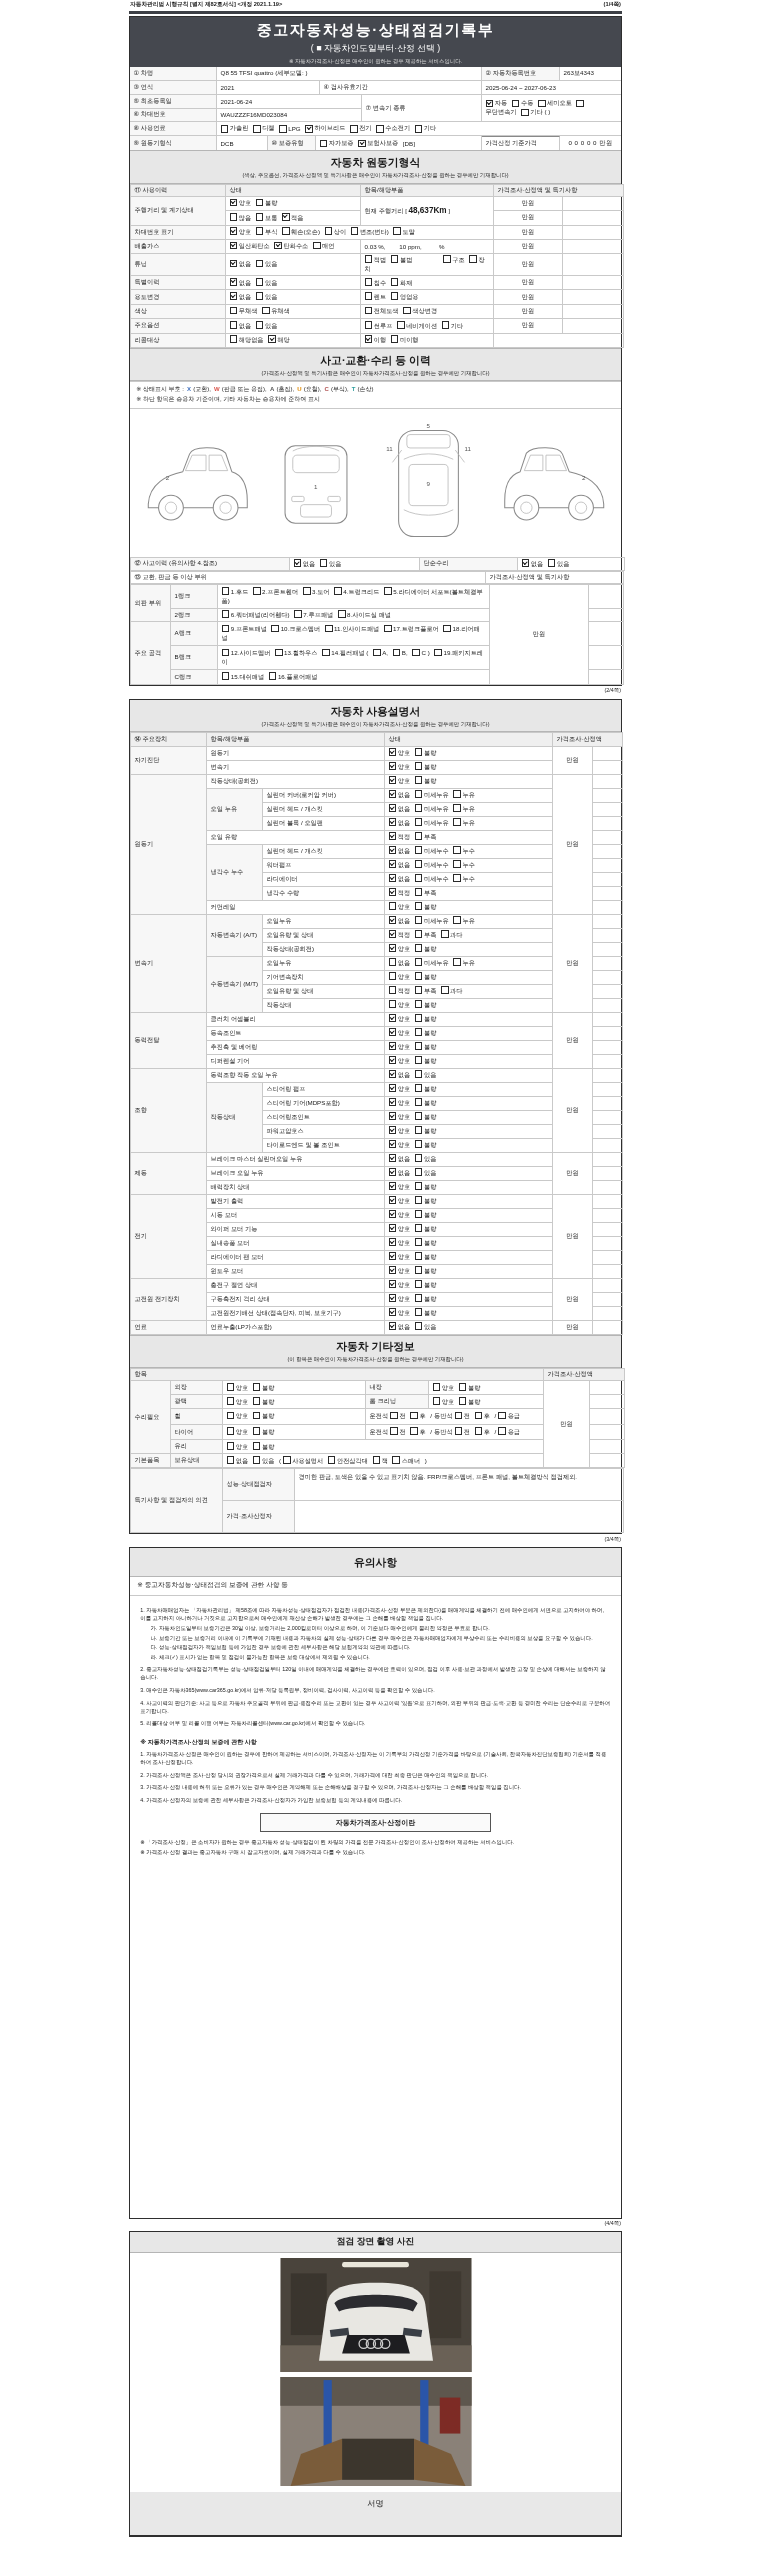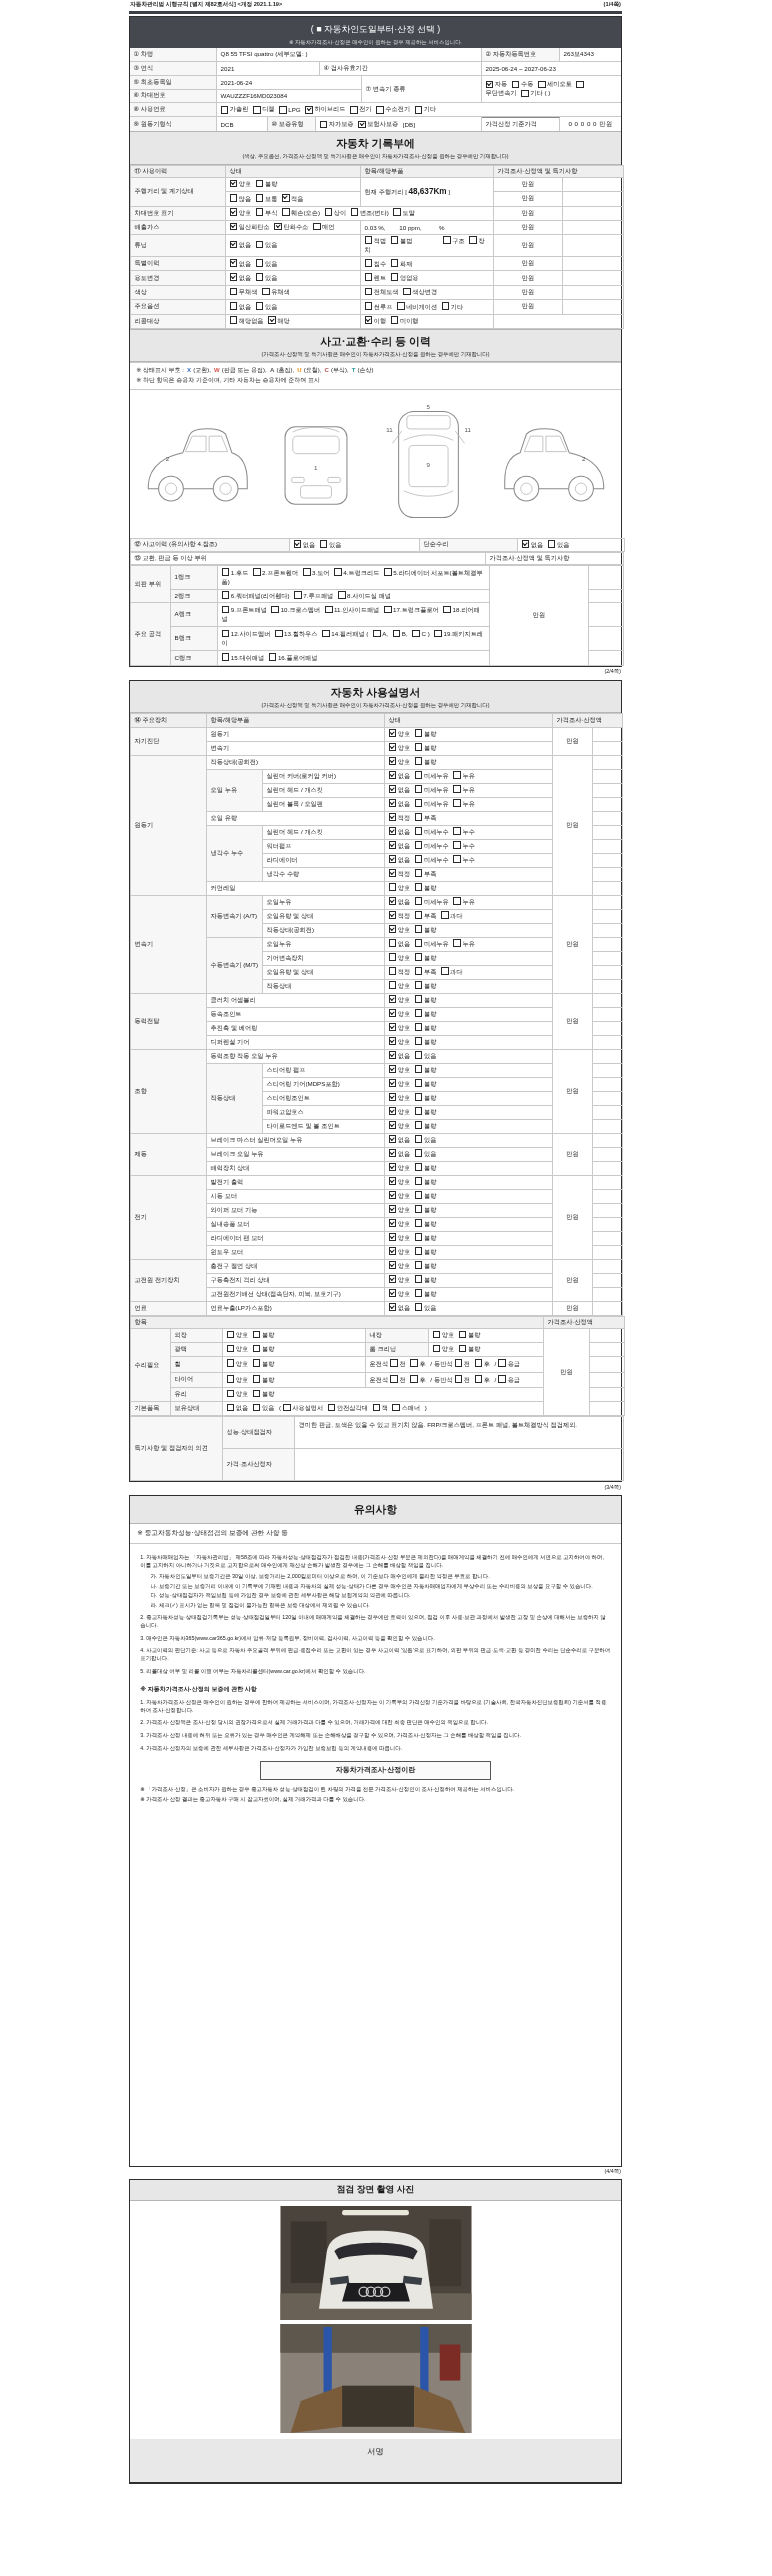--- a/index.html
+++ b/index.html
@@ -76,6 +76,7 @@
 
   <div class="pbox">
     <div class="dhead">
+      <div class="t1">중고자동차성능·상태점검기록부</div>
       <div class="t2">( ■ 자동차인도일부터·산정 선택 )</div>
       <div class="t3">※ 자동차가격조사·산정은 매수인이 원하는 경우 제공하는 서비스입니다.</div>
     </div>

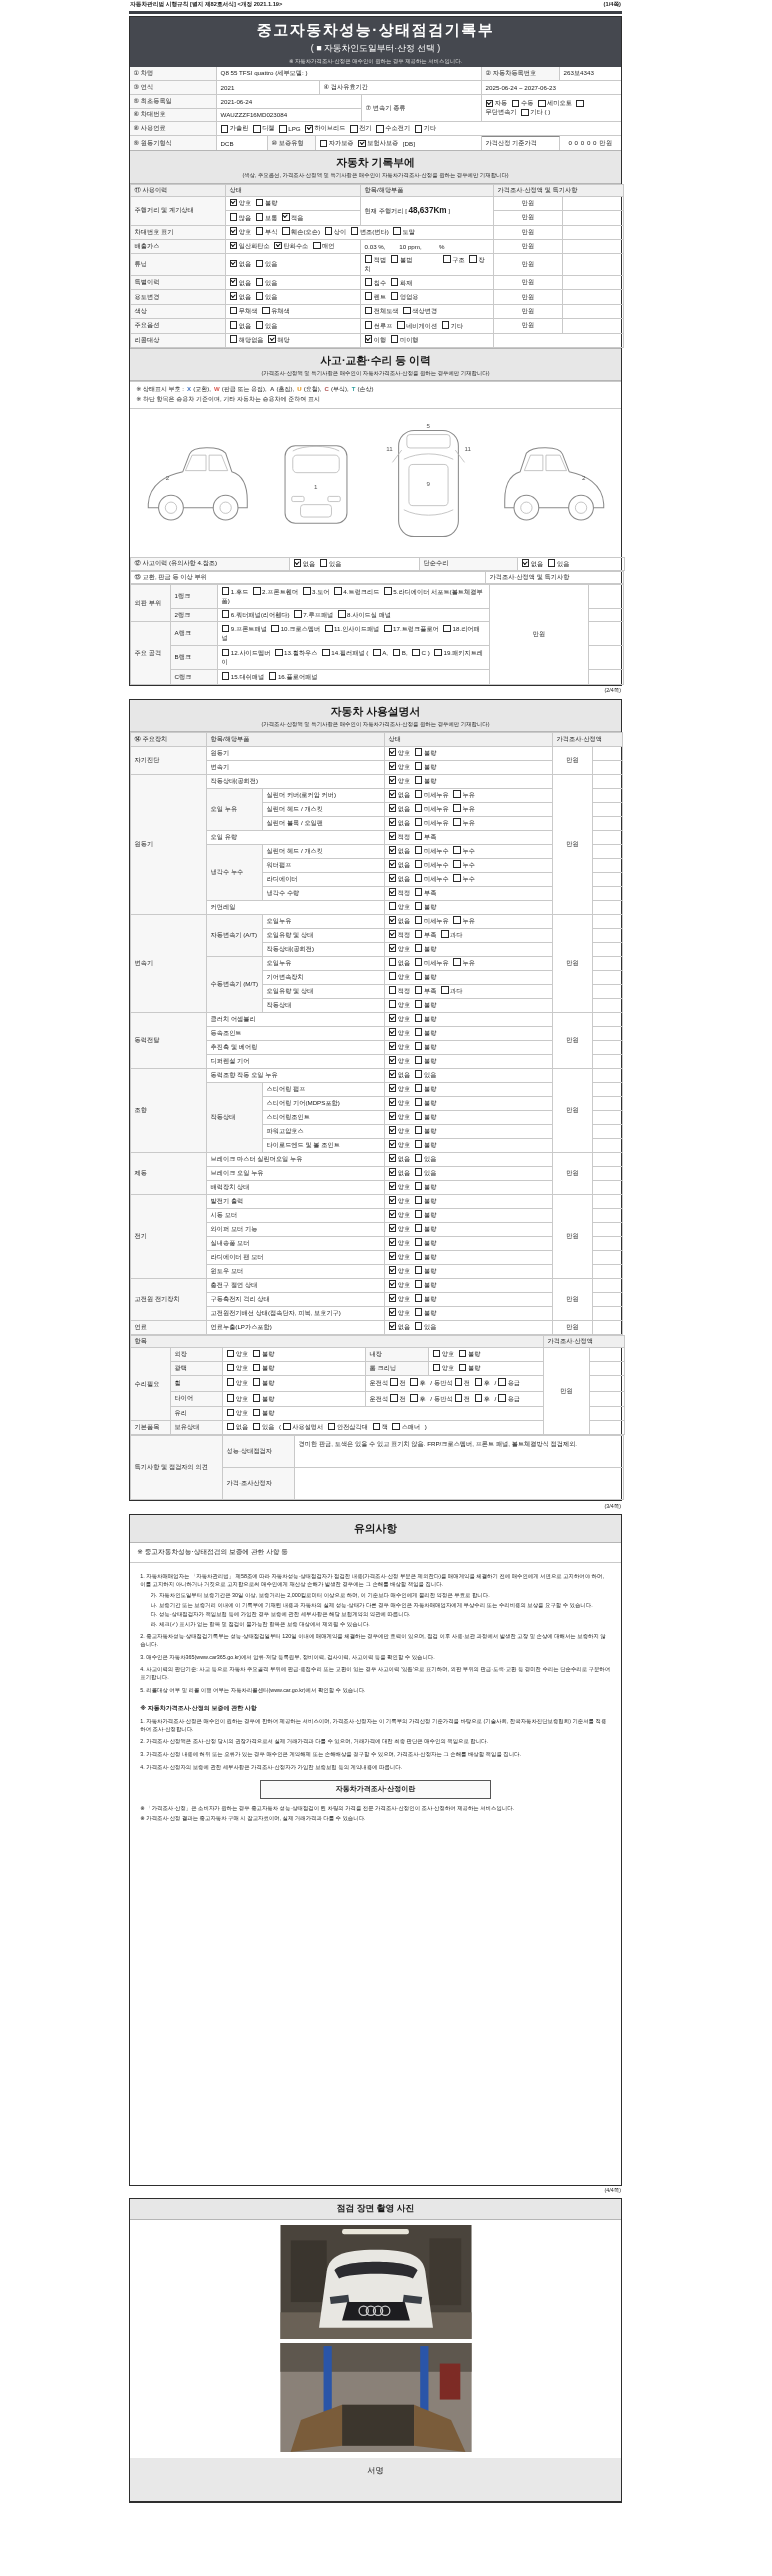--- a/index.html
+++ b/index.html
@@ -156,7 +156,7 @@
     </div>
 
     <div class="band">
-      <div class="bt">자동차 기록부에</div>
+      <div class="bt">자동차 원동기형식</div>
       <div class="bnote">(색상, 주요옵션, 가격조사·산정액 및 특기사항은 매수인이 자동차가격조사·산정을 원하는 경우에만 기재합니다)</div>
     </div>
 

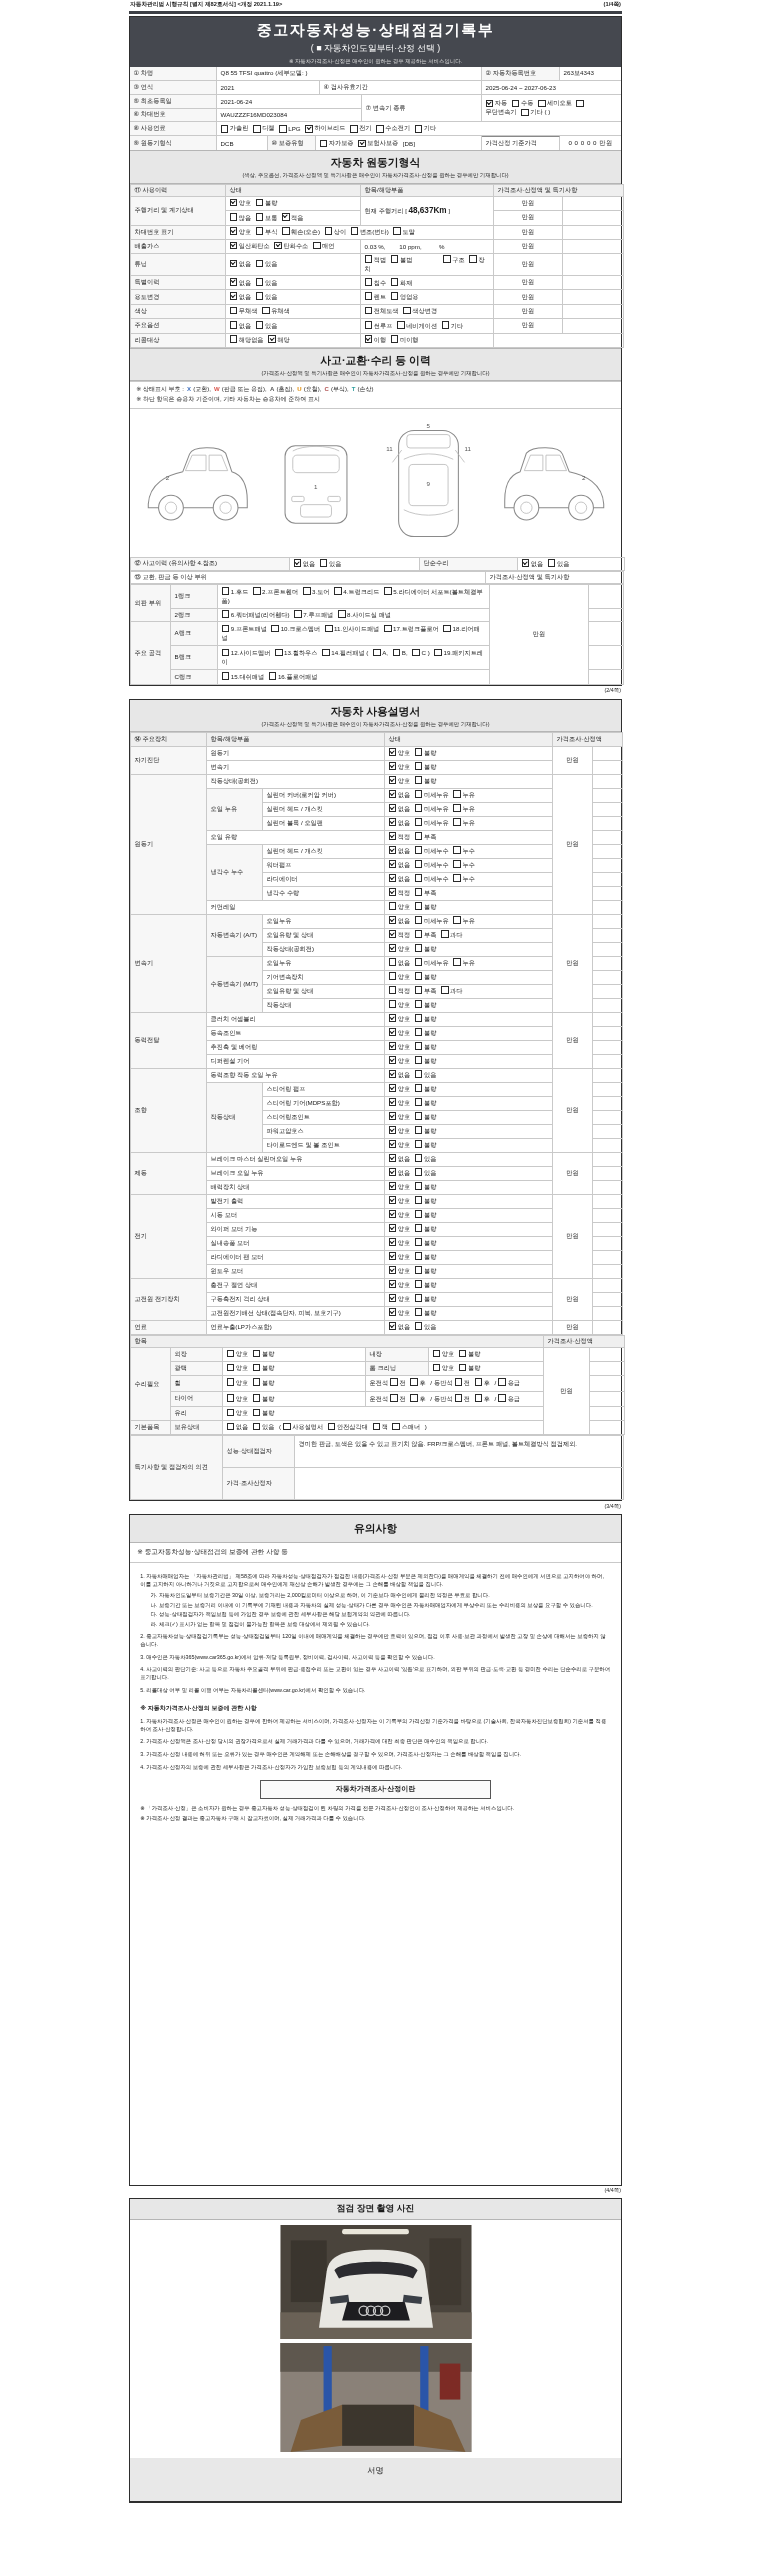--- a/index.html
+++ b/index.html
@@ -633,6 +633,10 @@
         </tbody>
     </table>
 
+    <div class="band">
+      <div class="bt">자동차 기타정보</div>
+      <div class="bnote">(이 항목은 매수인이 자동차가격조사·산정을 원하는 경우에만 기재합니다)</div>
+    </div>
 
     <table class="frm">
       <colgroup>

